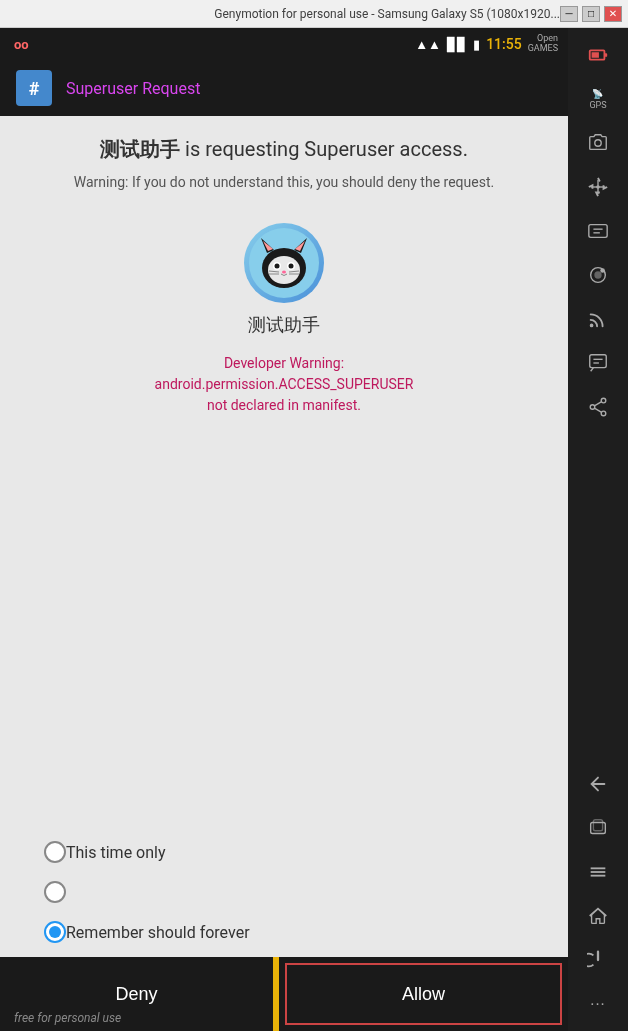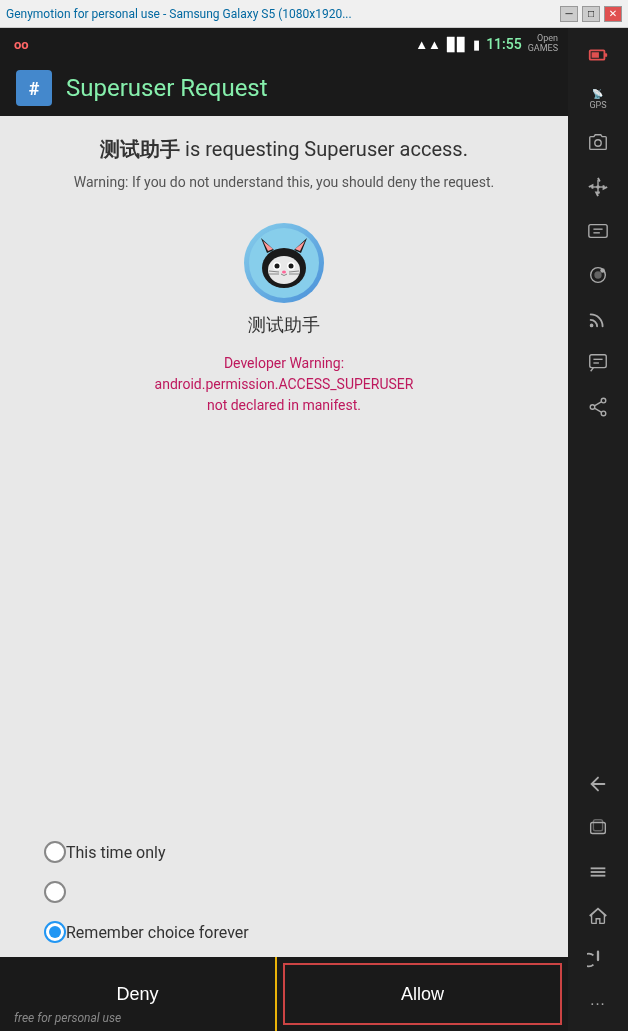--- a/index.html
+++ b/index.html
@@ -24,8 +24,9 @@
     }
     .title-bar-text {
       font-size: 12px;
-      color: #0369a1;
+      color: #404040;
       flex: 1;
+      text-align: right;
     }
     .title-bar-controls {
       display: flex;

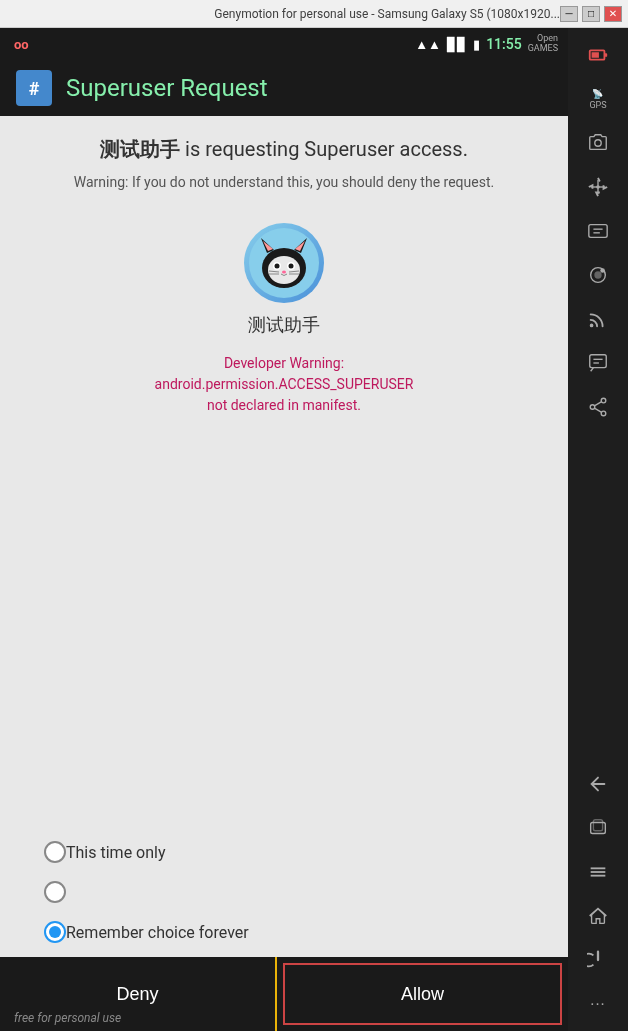--- a/index.html
+++ b/index.html
@@ -96,7 +96,7 @@
     .time-text {
       font-size: 14px;
       font-weight: 500;
-      color: #86efac;
+      color: #eab308;
     }
     .open-games {
       font-size: 9px;

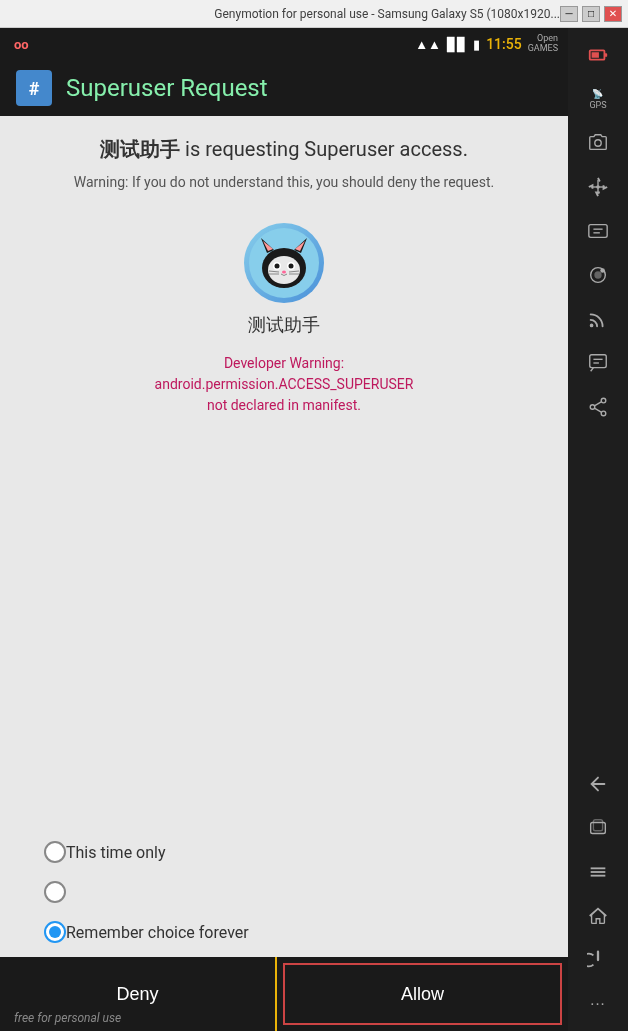--- a/index.html
+++ b/index.html
@@ -128,8 +128,8 @@
       font-weight: bold;
     }
     .app-header-title {
-      color: #86efac;
-      font-size: 24px;
+      color: #d946ef;
+      font-size: 16px;
       font-weight: 400;
     }
 

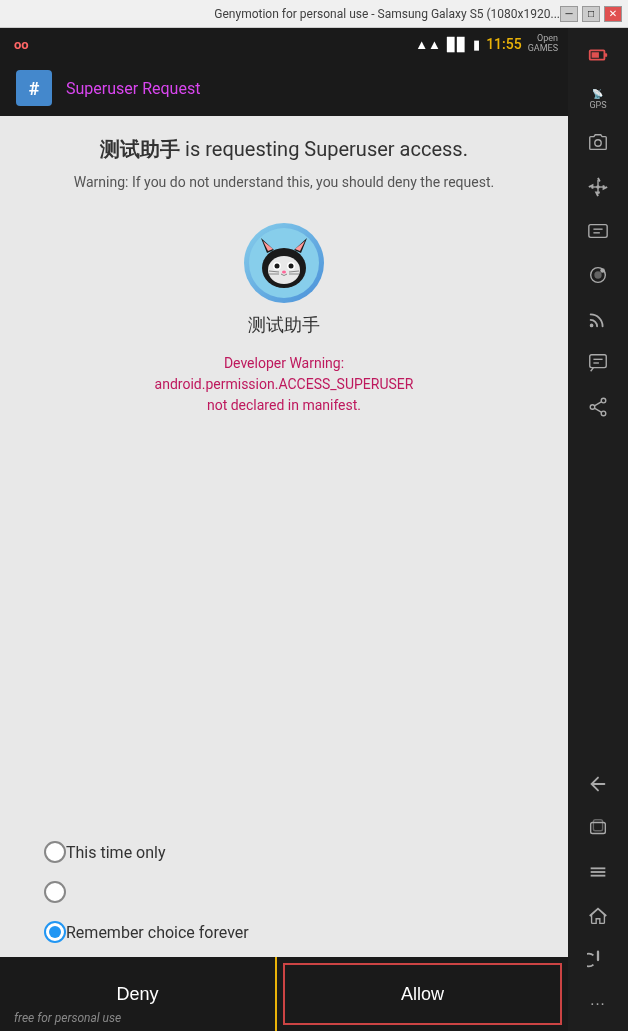--- a/index.html
+++ b/index.html
@@ -409,7 +409,7 @@
           <div class="radio-outer selected">
             <div class="radio-inner"></div>
           </div>
-          <span class="radio-label">Remember choice forever</span>
+          <span class="radio-label">Remember should forever</span>
         </div>
 
       </div>

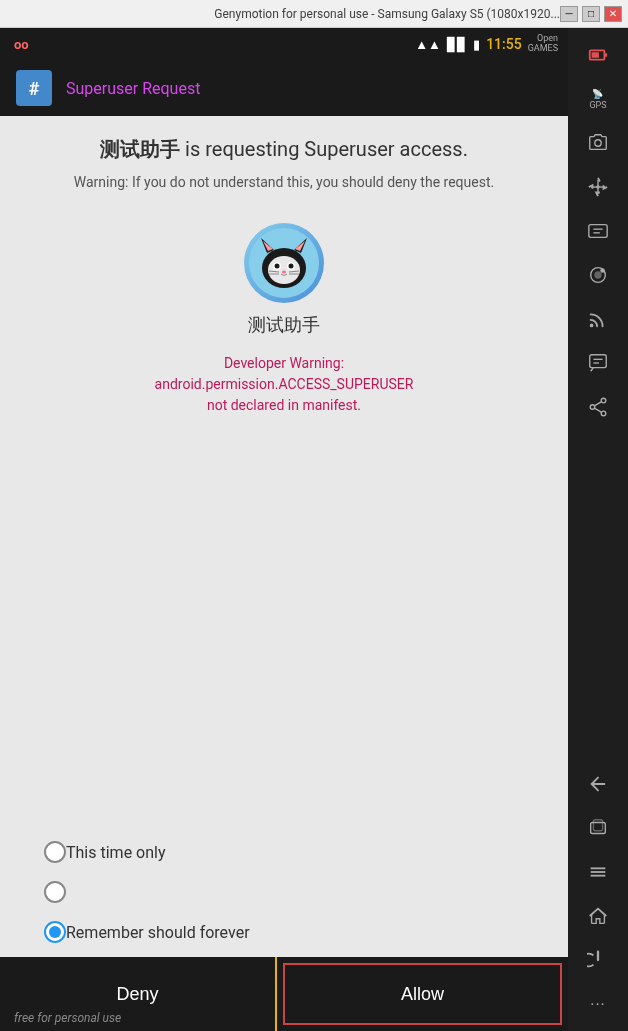--- a/index.html
+++ b/index.html
@@ -261,7 +261,7 @@
       display: flex;
       align-items: center;
       justify-content: center;
-      border-right: 2px solid #eab308;
+      border-right: 6px solid #eab308;
     }
     .allow-btn {
       flex: 1;

